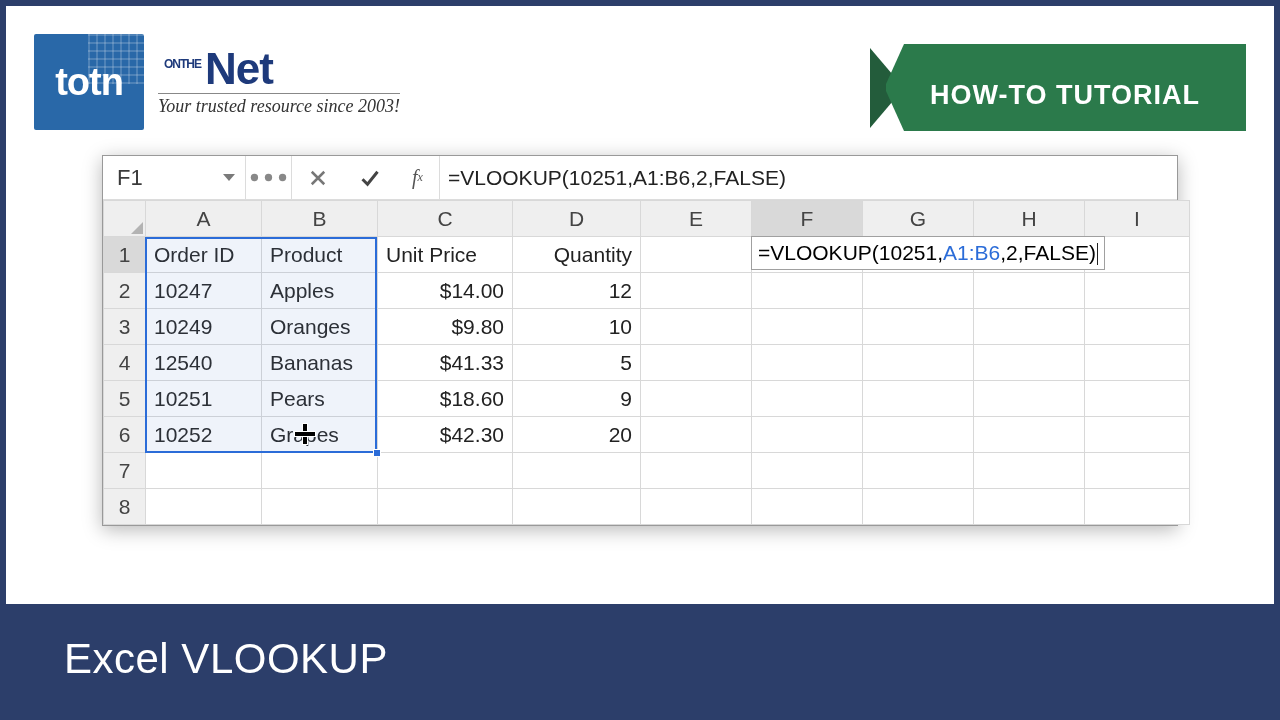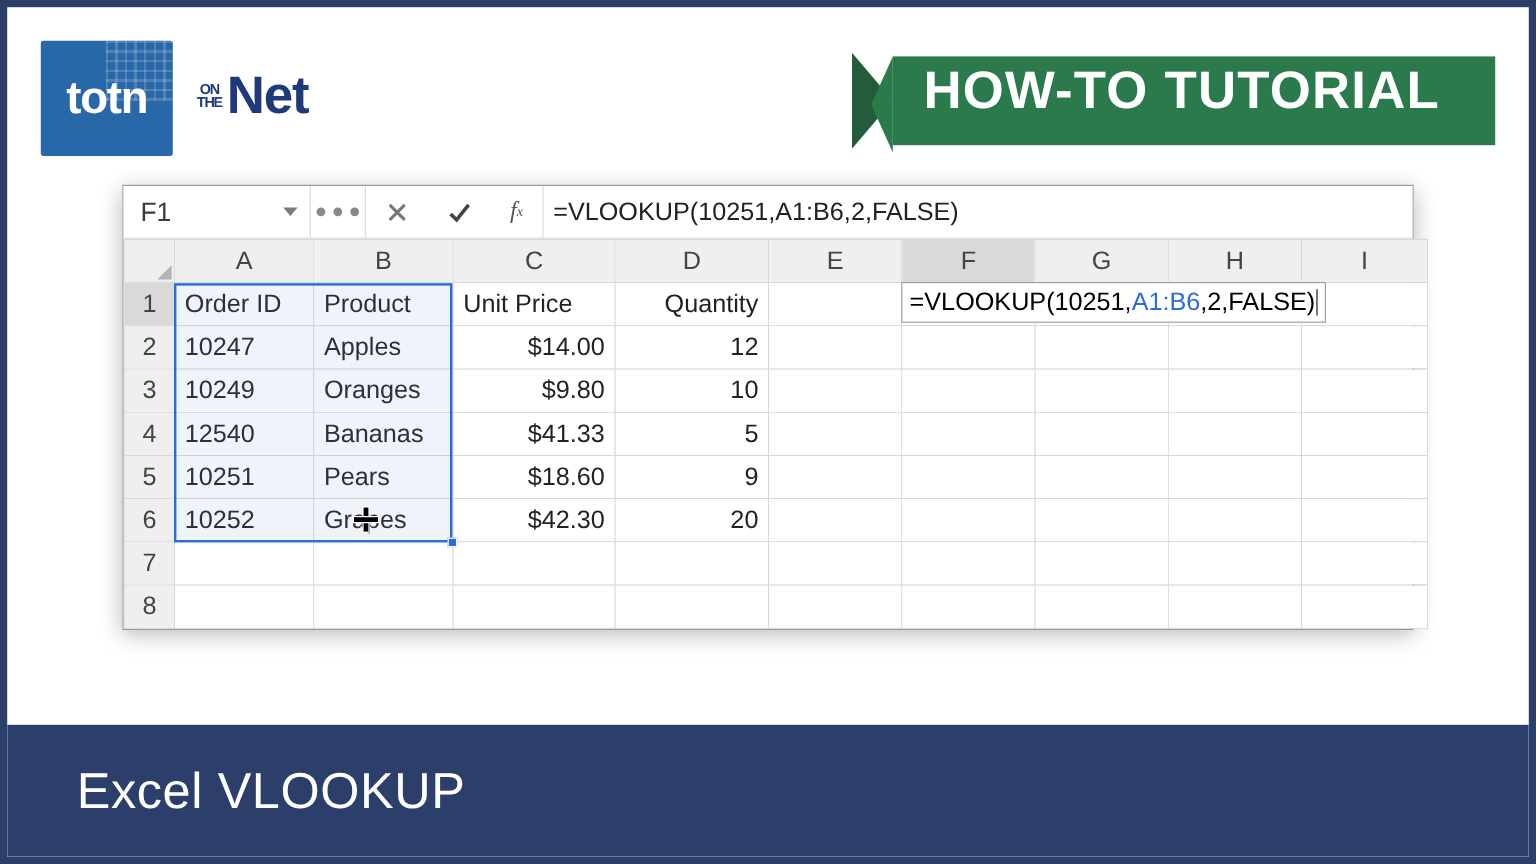--- a/index.html
+++ b/index.html
@@ -24,7 +24,7 @@
   }
   .brand { display: flex; flex-direction: column; }
   .brand .line1 { font-size: 44px; font-weight: 700; color: #1e3a7b; line-height: 1; letter-spacing: -1px; }
-  .brand .line1 .on-the { font-size: 12px; font-weight: 700; line-height: 0.9; display: inline-flex; flex-direction: column; align-items: center; margin: 0 4px 0 6px; transform: translateY(-16px); }
+  .brand .line1 .on-the { font-size: 12px; font-weight: 700; line-height: 0.9; display: inline-flex; flex-direction: row; align-items: center; margin: 0 4px 0 6px; transform: translateY(-16px); }
   .brand .line2 { font-family: Georgia, 'Times New Roman', serif; font-style: italic; color: #333; font-size: 18px; border-top: 1px solid #888; padding-top: 2px; margin-top: 2px; }
 
   .badge-wrap { display:flex; align-items:center; margin-top:10px; }

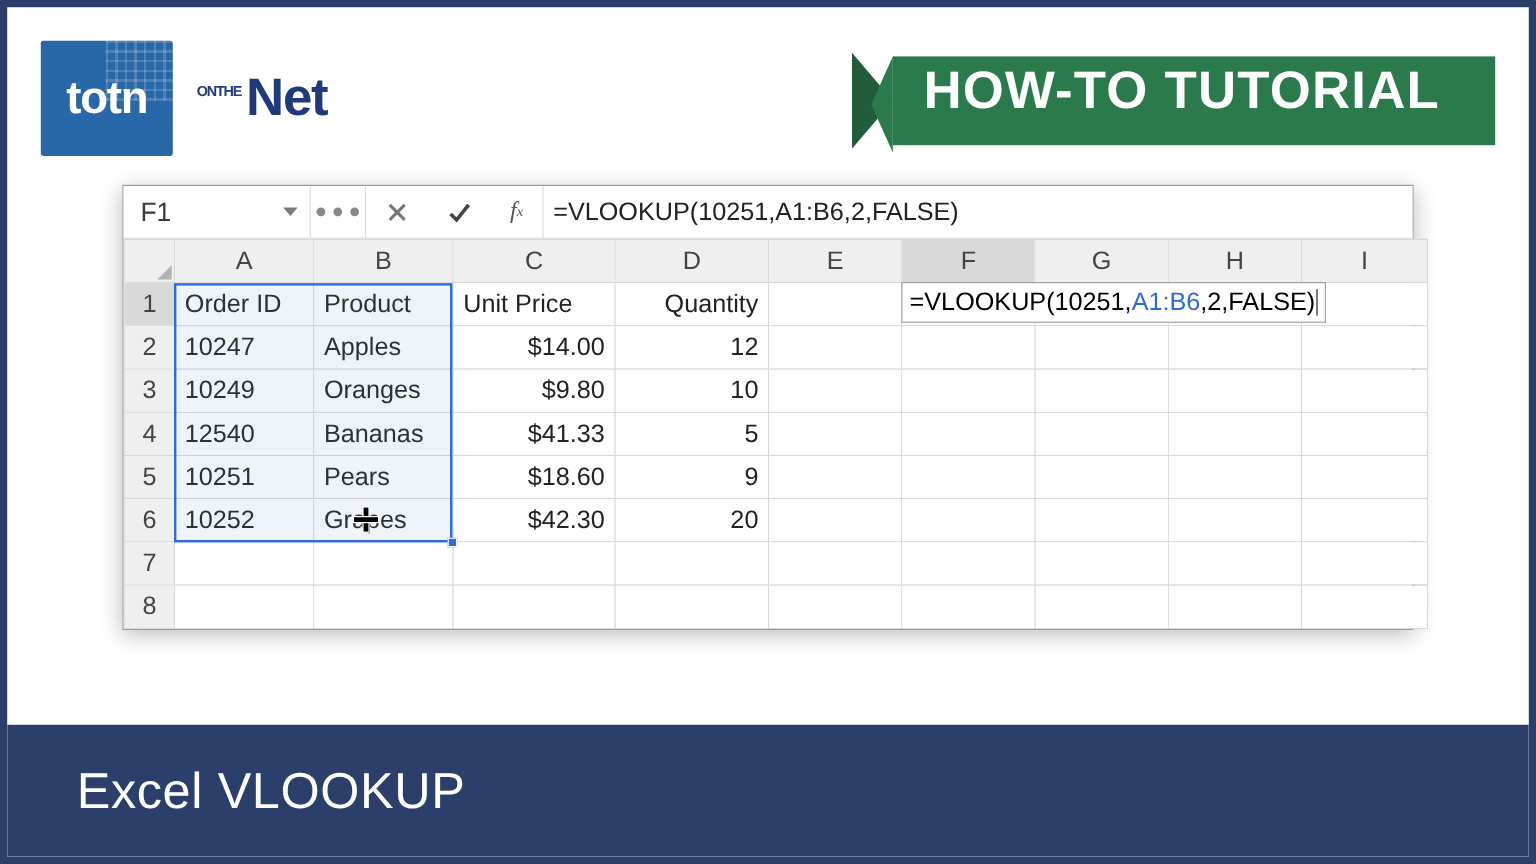--- a/index.html
+++ b/index.html
@@ -104,6 +104,7 @@
             <span>THE</span>
           </span><span>Net</span>
       </div>
+      <div class="line2">Your trusted resource since 2003!</div>
     </div>
   </div>
   <div class="badge-wrap">

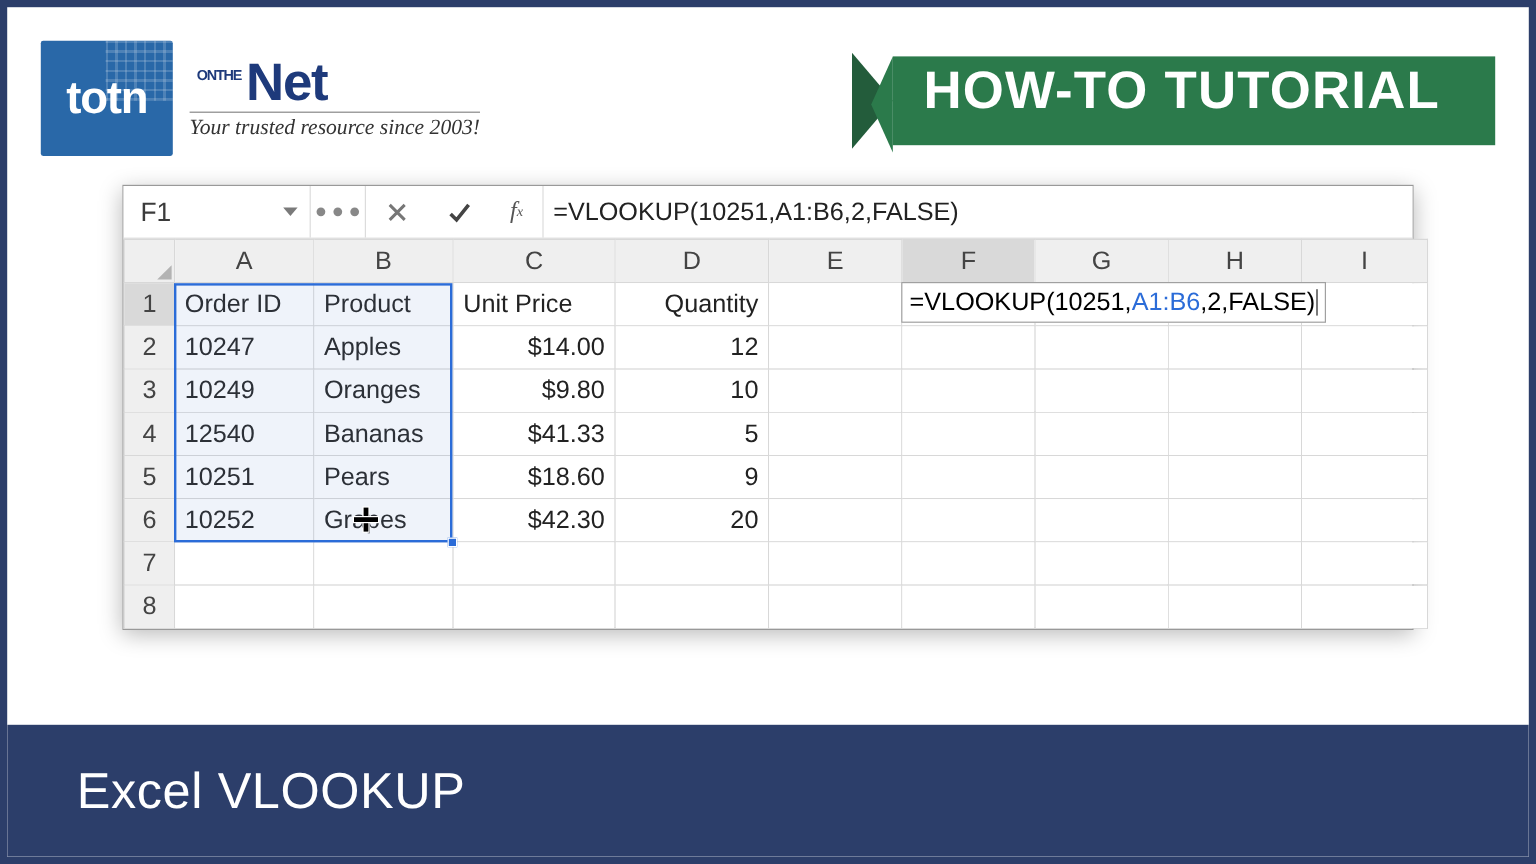--- a/index.html
+++ b/index.html
@@ -36,8 +36,8 @@
   }
   .badge-main {
     background: #2b7a4b; color: #fff; font-weight: 700;
-    font-size: 44px; letter-spacing: 1px;
-    padding: 4px 46px 20px 26px; white-space: nowrap;
+    font-size: 27px; letter-spacing: 1px;
+    padding: 36px 46px 20px 26px; white-space: nowrap;
     position:relative;
   }
   .badge-main:before{

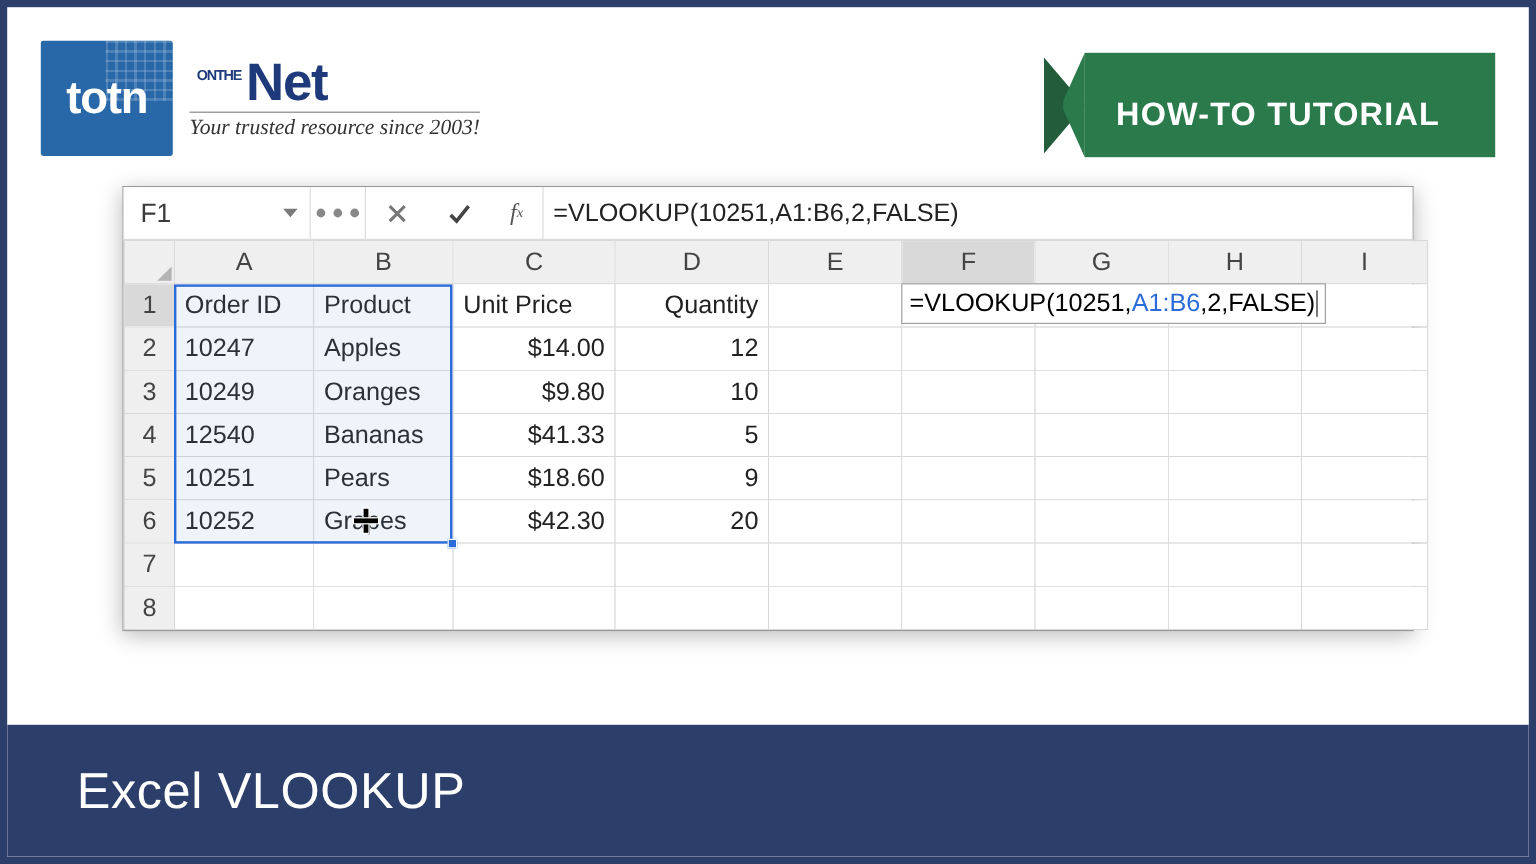--- a/index.html
+++ b/index.html
@@ -50,7 +50,7 @@
   .excel-wrap { margin: 24px 96px 0 96px; border: 1px solid #999; box-shadow: 0 4px 18px rgba(0,0,0,.28); background: #fff; }
 
   .fbar { display: flex; align-items: stretch; height: 44px; border-bottom: 1px solid #dcdcdc; font-size: 22px; color: #3b3b3b; background:#fff;}
-  .fbar .namebox { width: 156px; display: flex; align-items: center; justify-content: space-between; padding: 0 10px 0 14px; border-right: 1px solid #dcdcdc; position:relative;}
+  .fbar .namebox { width: 143px; display: flex; align-items: center; justify-content: space-between; padding: 0 10px 0 14px; border-right: 1px solid #dcdcdc; position:relative;}
   .fbar .namebox .dd { width:0;height:0;border-left:6px solid transparent;border-right:6px solid transparent;border-top:7px solid #7a7a7a; }
   .fbar .sep { width: 46px; display:flex;align-items:center;justify-content:center;border-right:1px solid #dcdcdc; color:#888;}
   .fbar .icon { width: 52px; display:flex;align-items:center;justify-content:center; color:#666;}

